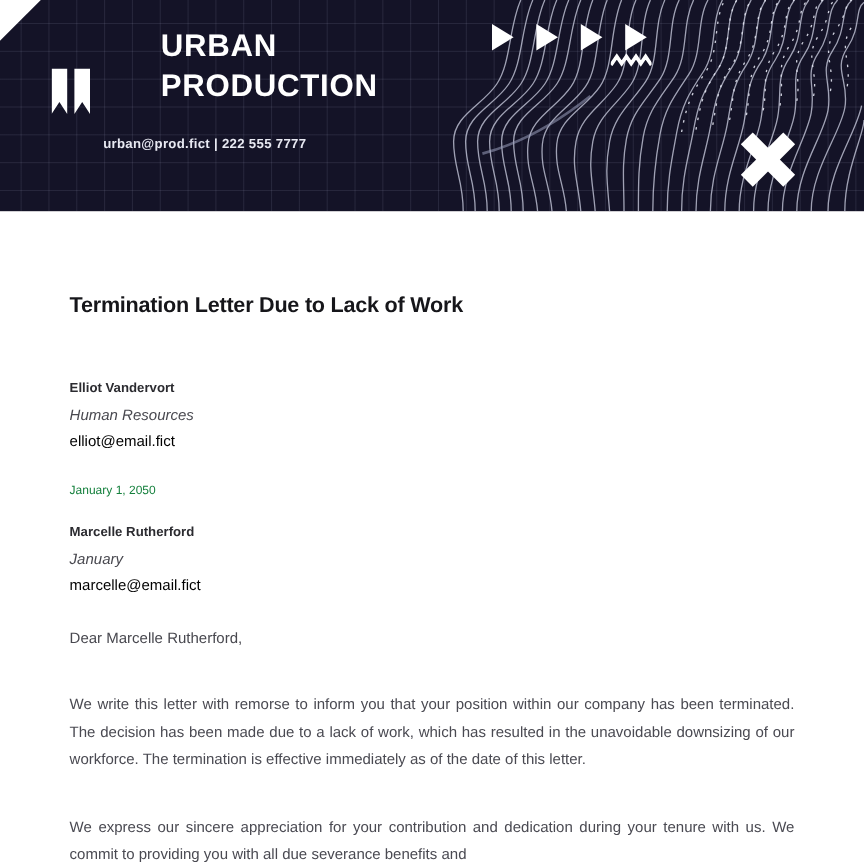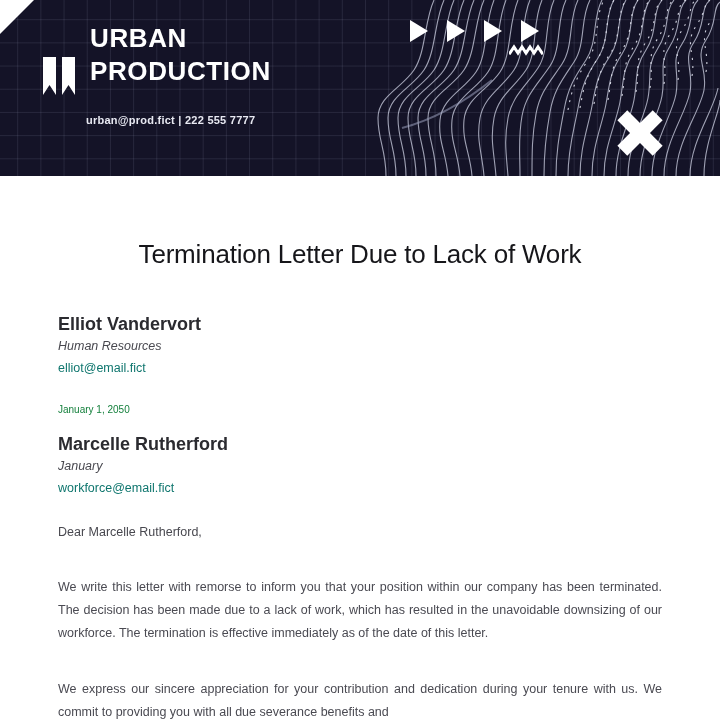--- a/index.html
+++ b/index.html
@@ -91,6 +91,7 @@
     letter-spacing: 0.6px;
     line-height: 33px;
     white-space: nowrap;
+    margin-left: 44px;
   }
 
   #brand-contact {

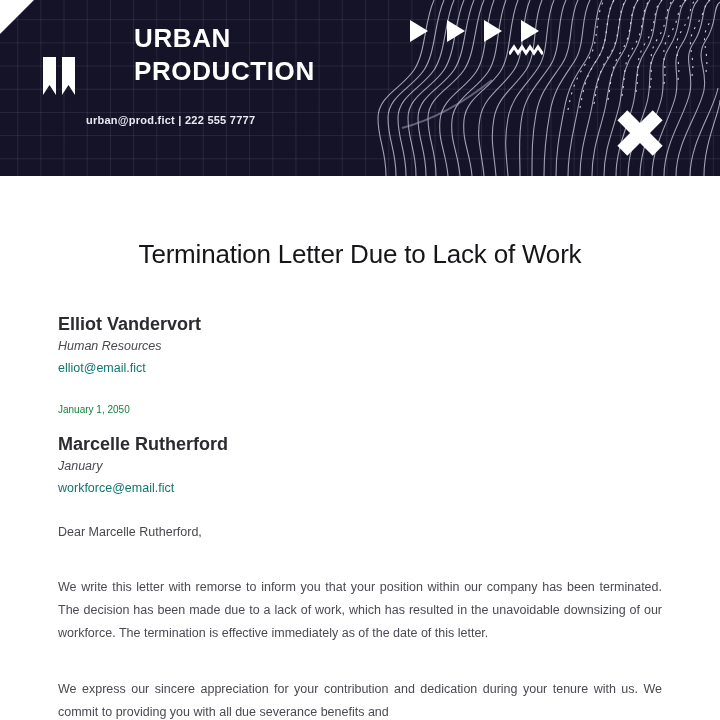--- a/index.html
+++ b/index.html
@@ -144,9 +144,8 @@
 
   #doc-title {
     margin-top: 62px;
-    text-align: center;
-    font-size: 26px;
-    font-weight: normal;
+    font-size: 18px;
+    font-weight: bold;
     color: #16161a;
     letter-spacing: -0.2px;
     line-height: 32px;

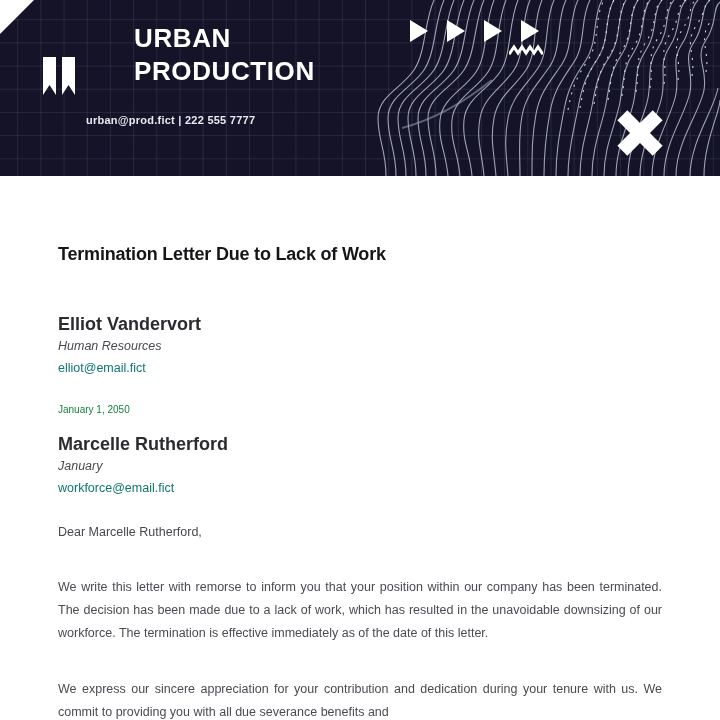--- a/index.html
+++ b/index.html
@@ -156,7 +156,7 @@
   #recipient-block { margin-top: 0; }
 
   .party-name {
-    font-size: 18px;
+    font-size: 11px;
     font-weight: bold;
     color: #2b2b30;
     line-height: 22px;

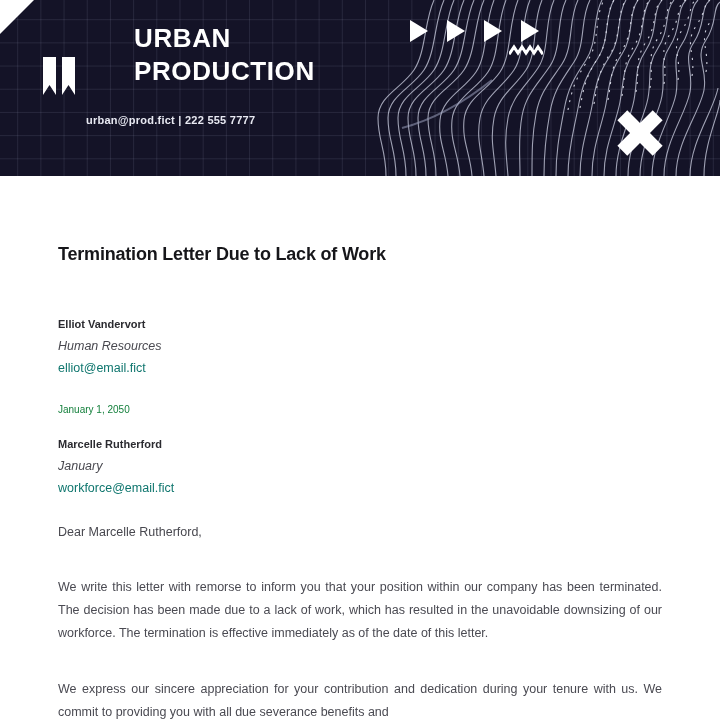--- a/index.html
+++ b/index.html
@@ -169,7 +169,7 @@
   }
   .party-email {
     font-size: 12.5px;
-    color: #0f766e;
+    color: #000000;
     line-height: 22px;
   }
 

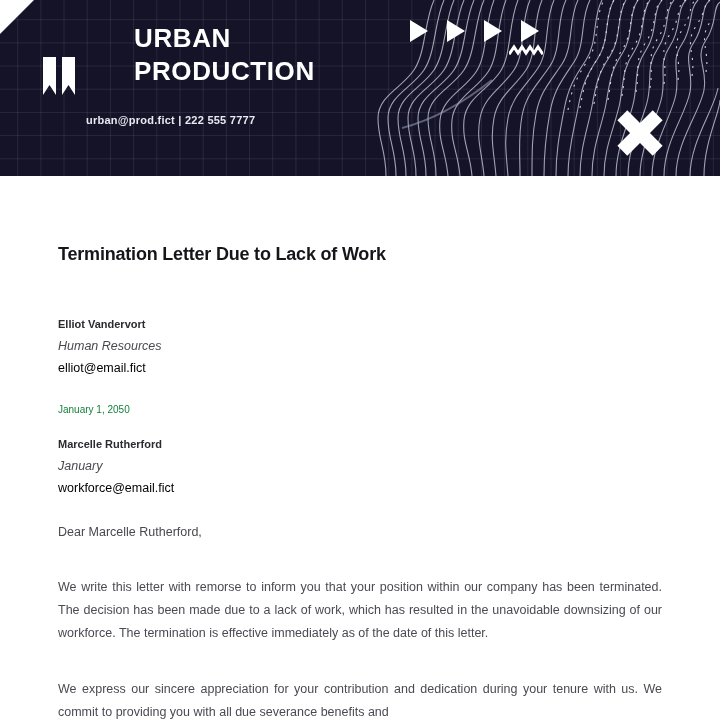--- a/index.html
+++ b/index.html
@@ -295,7 +295,7 @@
     <div id="recipient-block" class="party-block" style="margin-top:12px;">
       <div class="party-name">Marcelle Rutherford</div>
       <div class="party-role">January</div>
-      <div class="party-email">workforce@email.fict</div>
+      <div class="party-email">marcelle@email.fict</div>
     </div>
 
     <div id="salutation">Dear Marcelle Rutherford,</div>

